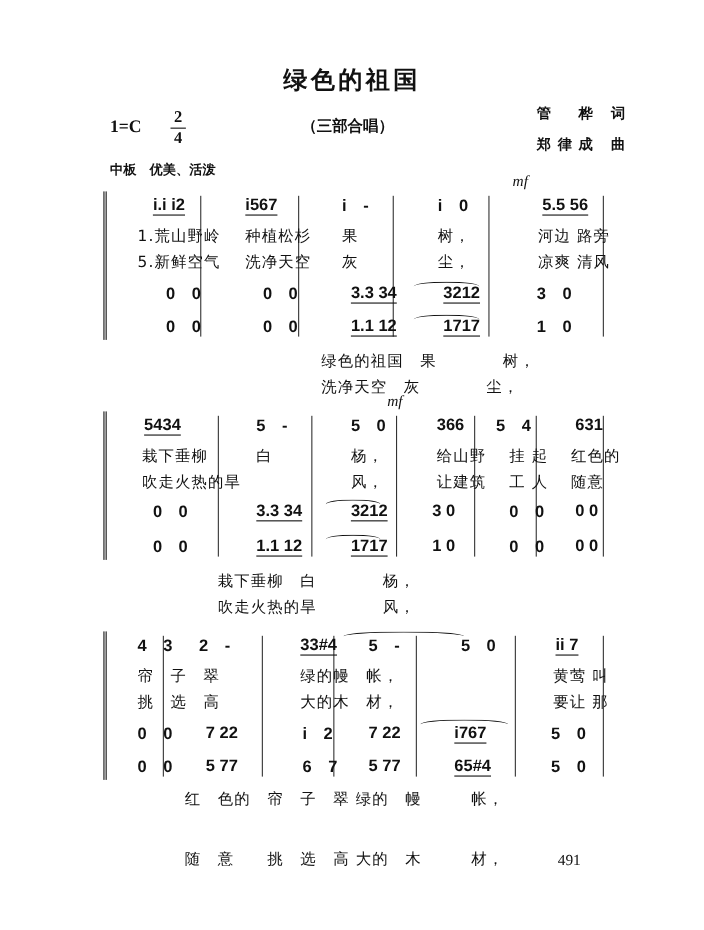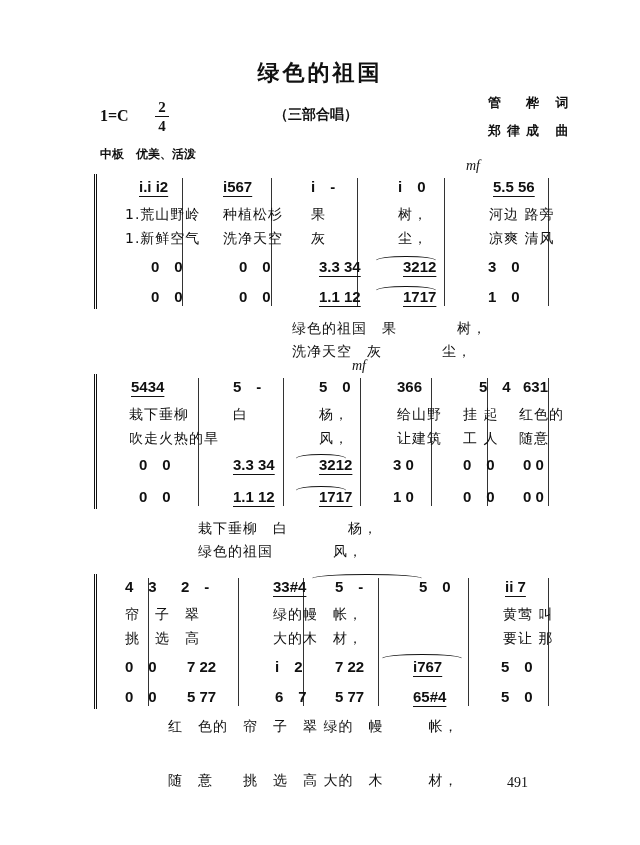--- a/index.html
+++ b/index.html
@@ -65,7 +65,7 @@
     <span class="lyric" style="left:366px">河边 路旁</span>
   </div>
   <div class="row" style="top:52px">
-    <span class="lyric" style="left:2px">1.新鲜空气</span>
+    <span class="lyric" style="left:2px">5.新鲜空气</span>
     <span class="lyric" style="left:100px">洗净天空</span>
     <span class="lyric" style="left:188px">灰</span>
     <span class="lyric" style="left:275px">尘，</span>

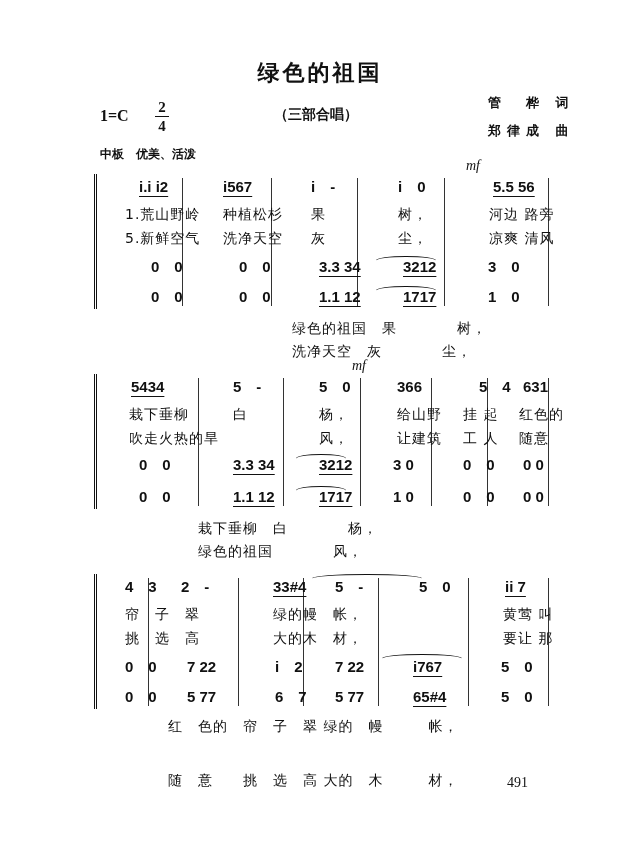--- a/index.html
+++ b/index.html
@@ -106,7 +106,7 @@
     <span class="cell" style="left:110px">5　-</span>
     <span class="cell" style="left:196px">5　0</span>
     <span class="cell" style="left:274px">366</span>
-    <span class="cell" style="left:356px">5　4</span>
+    <span class="cell" style="left:328px">5　4</span>
     <span class="cell" style="left:400px">631</span>
   </div>
   <div class="row" style="top:28px">

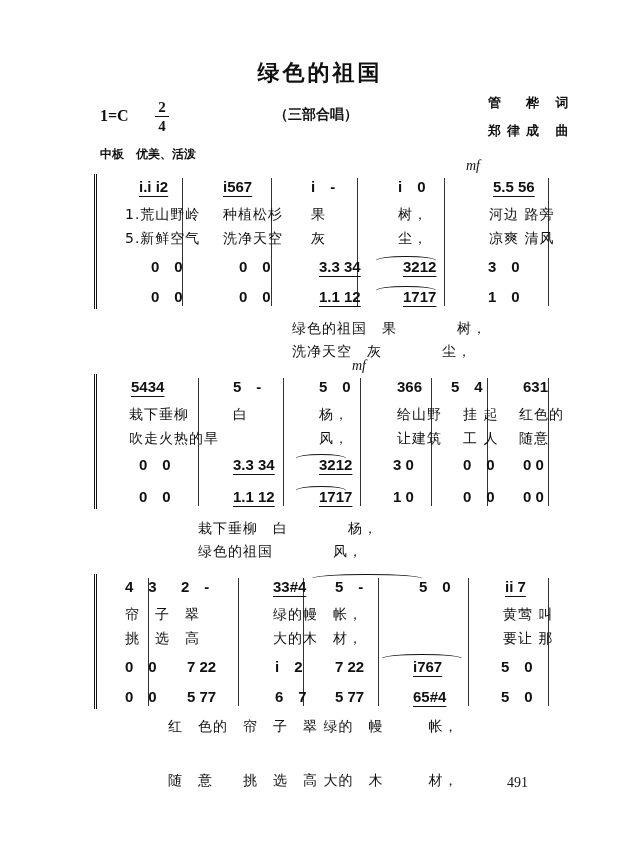--- a/index.html
+++ b/index.html
@@ -144,7 +144,7 @@
   </div>
 </div>
 <div class="abs lyric" style="left:198px;top:520px">栽下垂柳　白　　　　杨，</div>
-<div class="abs lyric" style="left:198px;top:543px">绿色的祖国　　　　风，</div>
+<div class="abs lyric" style="left:198px;top:543px">吹走火热的旱　　　　风，</div>
 
 <div class="system" style="top:578px;height:135px">
   <div class="brace" style="top:-4px;height:135px"></div>

